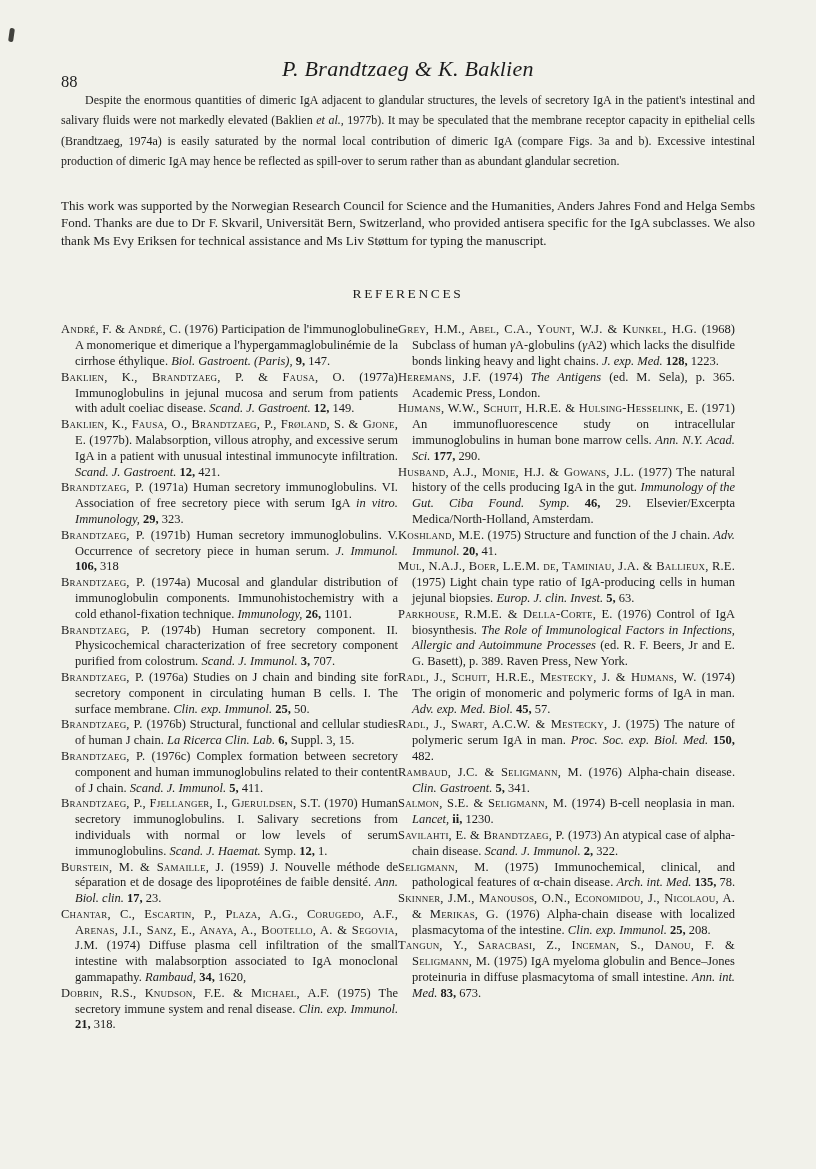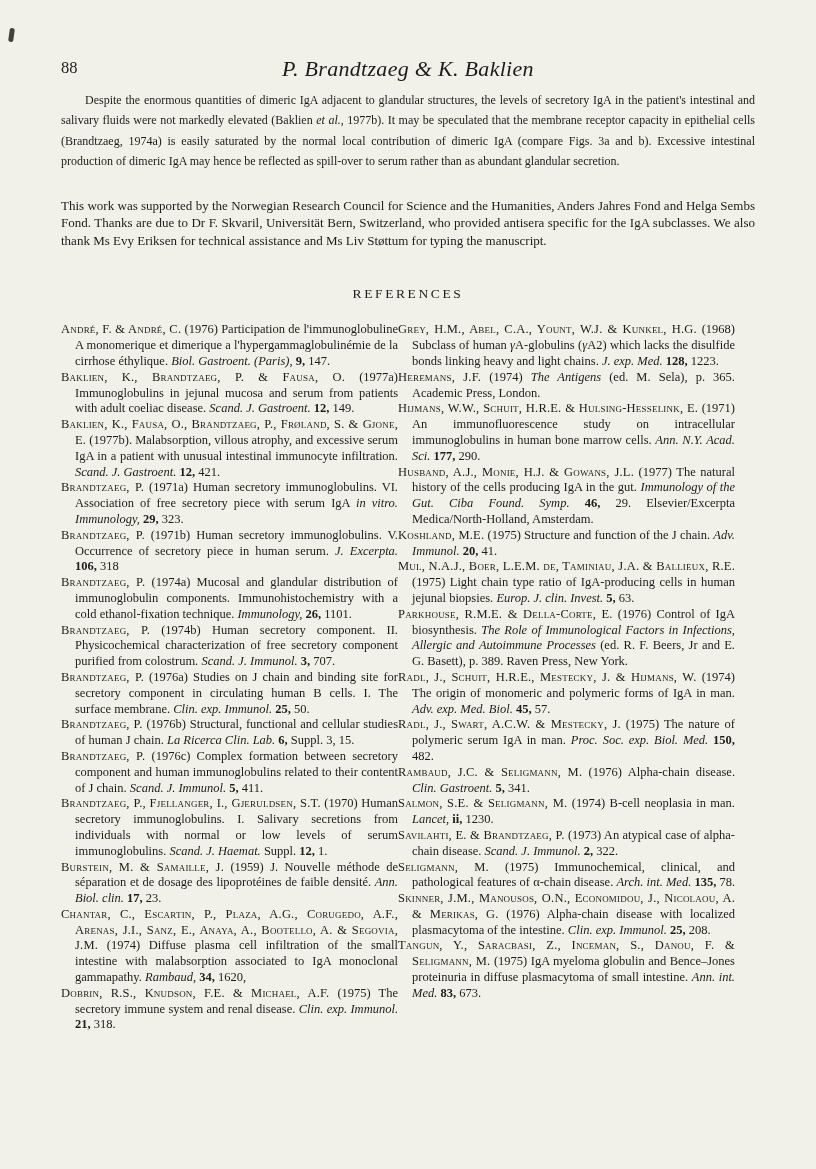--- a/index.html
+++ b/index.html
@@ -28,7 +28,7 @@
     margin-bottom:10px;
   }
   .page-num{
-    position:absolute;left:0;top:2px;
+    position:absolute;left:0;top:16px;
     font-size:16.5px;
   }
   .running-head{

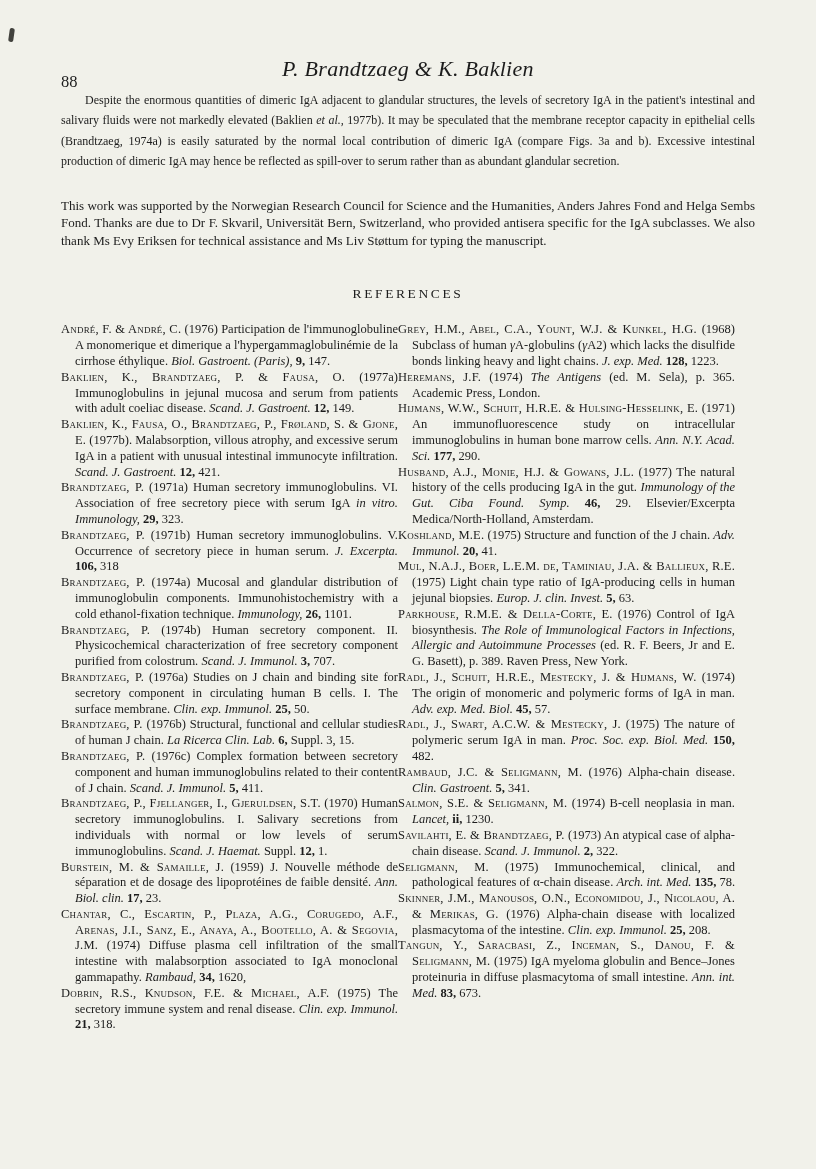--- a/index.html
+++ b/index.html
@@ -97,7 +97,7 @@
         <p class="ref"><span class="seg-sc">Baklien, K., Brandtzaeg, P. &amp; Fausa, O.</span><span> (1977a) Immunoglobulins in jejunal mucosa and serum from patients with adult coeliac disease. </span><span class="seg-i">Scand. J. Gastroent. </span><span class="seg-b">12,</span><span> 149.</span></p>
         <p class="ref"><span class="seg-sc">Baklien, K., Fausa, O., Brandtzaeg, P., Frøland, S. &amp; Gjone, E.</span><span> (1977b). Malabsorption, villous atrophy, and excessive serum IgA in a patient with unusual intestinal immunocyte infiltration. </span><span class="seg-i">Scand. J. Gastroent. </span><span class="seg-b">12,</span><span> 421.</span></p>
         <p class="ref"><span class="seg-sc">Brandtzaeg, P.</span><span> (1971a) Human secretory immunoglobulins. VI. Association of free secretory piece with serum IgA </span><span class="seg-i">in vitro. Immunology, </span><span class="seg-b">29,</span><span> 323.</span></p>
-        <p class="ref"><span class="seg-sc">Brandtzaeg, P.</span><span> (1971b) Human secretory immunoglobulins. V. Occurrence of secretory piece in human serum. </span><span class="seg-i">J. Excerpta. </span><span class="seg-b">106,</span><span> 318</span></p>
+        <p class="ref"><span class="seg-sc">Brandtzaeg, P.</span><span> (1971b) Human secretory immunoglobulins. V. Occurrence of secretory piece in human serum. </span><span class="seg-i">J. Immunol. </span><span class="seg-b">106,</span><span> 318</span></p>
         <p class="ref"><span class="seg-sc">Brandtzaeg, P.</span><span> (1974a) Mucosal and glandular distribution of immunoglobulin components. Immunohistochemistry with a cold ethanol-fixation technique. </span><span class="seg-i">Immunology, </span><span class="seg-b">26,</span><span> 1101.</span></p>
         <p class="ref"><span class="seg-sc">Brandtzaeg, P.</span><span> (1974b) Human secretory component. II. Physicochemical characterization of free secretory component purified from colostrum. </span><span class="seg-i">Scand. J. Immunol. </span><span class="seg-b">3,</span><span> 707.</span></p>
         <p class="ref"><span class="seg-sc">Brandtzaeg, P.</span><span> (1976a) Studies on J chain and binding site for secretory component in circulating human B cells. I. The surface membrane. </span><span class="seg-i">Clin. exp. Immunol. </span><span class="seg-b">25,</span><span> 50.</span></p>

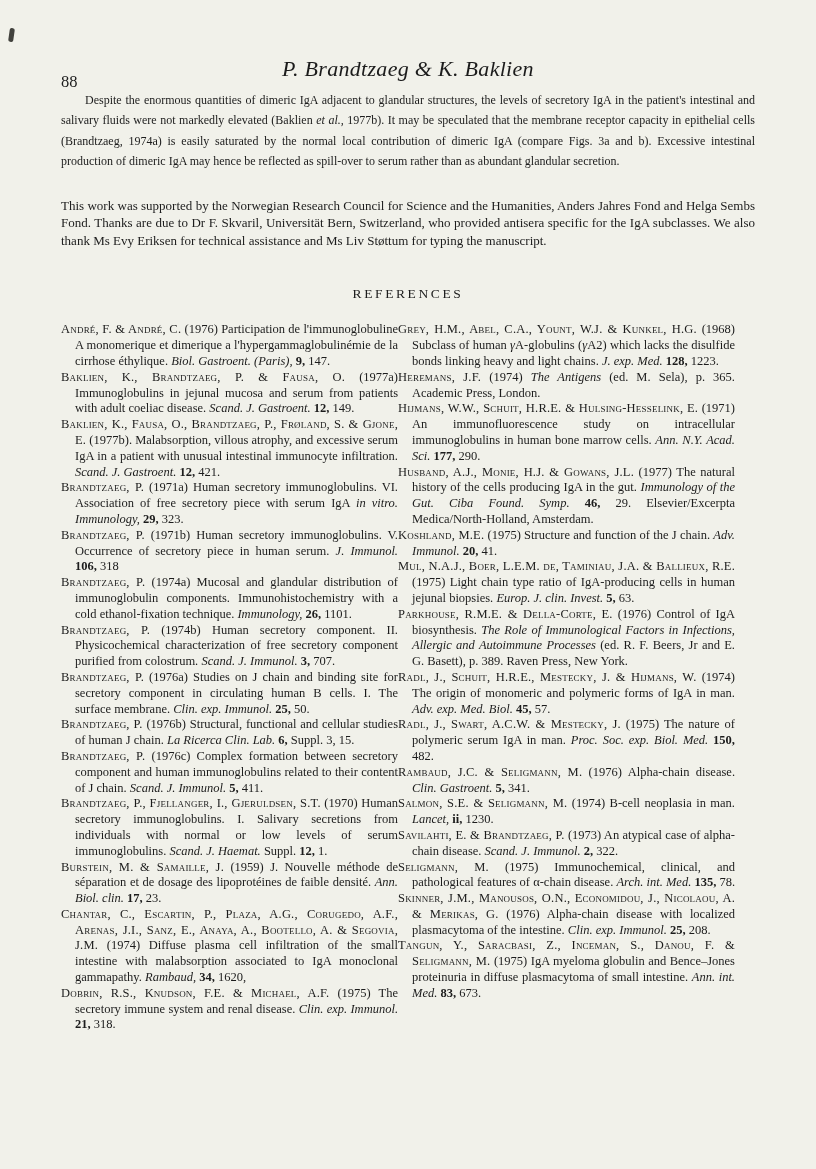--- a/index.html
+++ b/index.html
@@ -103,7 +103,7 @@
         <p class="ref"><span class="seg-sc">Brandtzaeg, P.</span><span> (1976a) Studies on J chain and binding site for secretory component in circulating human B cells. I. The surface membrane. </span><span class="seg-i">Clin. exp. Immunol. </span><span class="seg-b">25,</span><span> 50.</span></p>
         <p class="ref"><span class="seg-sc">Brandtzaeg, P.</span><span> (1976b) Structural, functional and cellular studies of human J chain. </span><span class="seg-i">La Ricerca Clin. Lab. </span><span class="seg-b">6,</span><span> Suppl. 3, 15.</span></p>
         <p class="ref"><span class="seg-sc">Brandtzaeg, P.</span><span> (1976c) Complex formation between secretory component and human immunoglobulins related to their content of J chain. </span><span class="seg-i">Scand. J. Immunol. </span><span class="seg-b">5,</span><span> 411.</span></p>
-        <p class="ref"><span class="seg-sc">Brandtzaeg, P., Fjellanger, I., Gjeruldsen, S.T.</span><span> (1970) Human secretory immunoglobulins. I. Salivary secretions from individuals with normal or low levels of serum immunoglobulins. </span><span class="seg-i">Scand. J. Haemat. </span><span>Suppl. </span><span class="seg-b">12,</span><span> 1.</span></p>
+        <p class="ref"><span class="seg-sc">Brandtzaeg, P., Fjellanger, I., Gjeruldsen, S.T.</span><span> (1970) Human secretory immunoglobulins. I. Salivary secretions from individuals with normal or low levels of serum immunoglobulins. </span><span class="seg-i">Scand. J. Haemat. </span><span>Symp. </span><span class="seg-b">12,</span><span> 1.</span></p>
         <p class="ref"><span class="seg-sc">Burstein, M. &amp; Samaille, J.</span><span> (1959) J. Nouvelle méthode de séparation et de dosage des lipoprotéines de faible densité. </span><span class="seg-i">Ann. Biol. clin. </span><span class="seg-b">17,</span><span> 23.</span></p>
         <p class="ref"><span class="seg-sc">Chantar, C., Escartin, P., Plaza, A.G., Corugedo, A.F., Arenas, J.I., Sanz, E., Anaya, A., Bootello, A. &amp; Segovia, J.M.</span><span> (1974) Diffuse plasma cell infiltration of the small intestine with malabsorption associated to IgA monoclonal gammapathy. </span><span class="seg-i">Rambaud, </span><span class="seg-b">34,</span><span> 1620,</span></p>
         <p class="ref"><span class="seg-sc">Dobrin, R.S., Knudson, F.E. &amp; Michael, A.F.</span><span> (1975) The secretory immune system and renal disease. </span><span class="seg-i">Clin. exp. Immunol. </span><span class="seg-b">21,</span><span> 318.</span></p>

